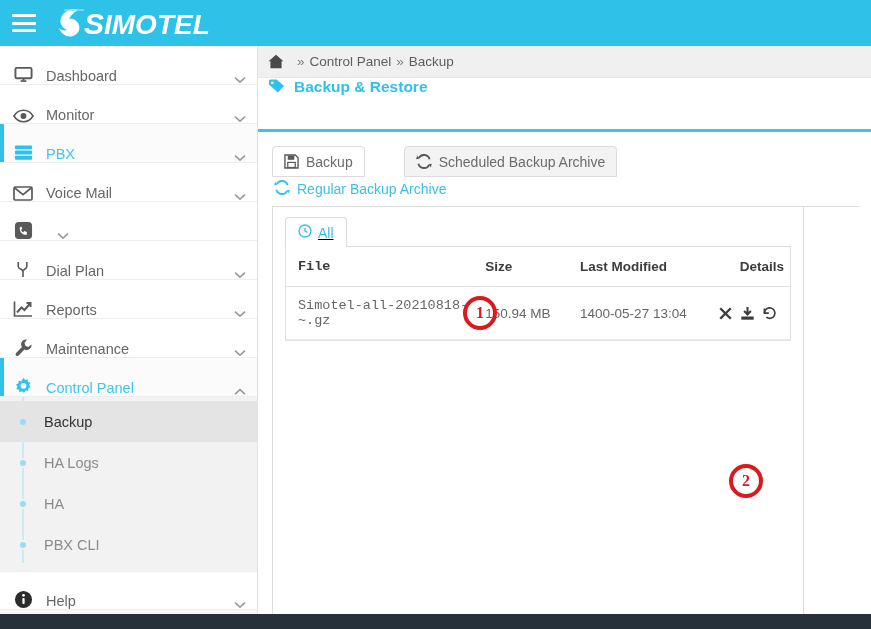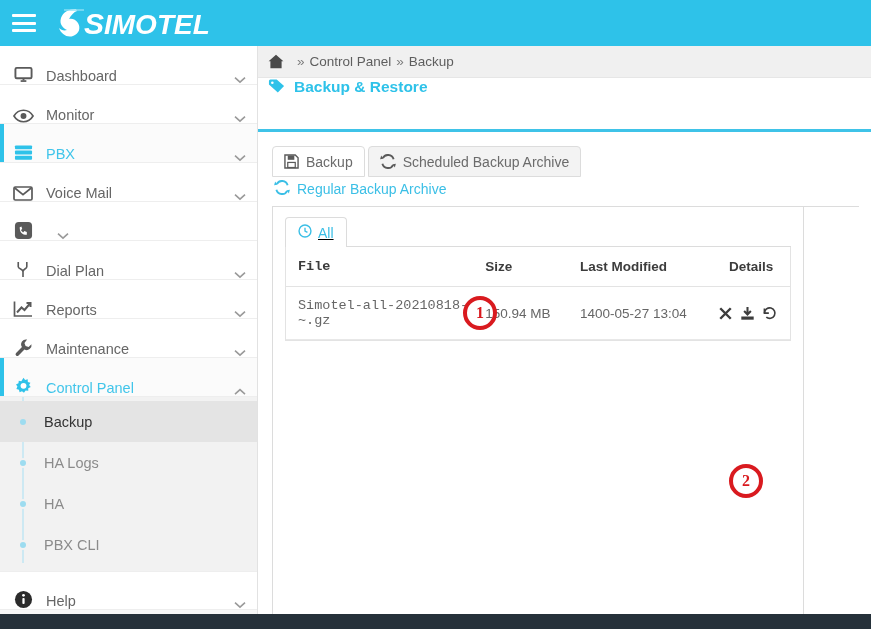--- a/index.html
+++ b/index.html
@@ -99,7 +99,7 @@
     border: 1px solid #dcdcdc; background: #ffffff; color: #6b6b6b;
     font-size: 14px; border-radius: 4px 4px 0 0; margin-right: 3px; cursor: pointer;
   }
-  .tab.sched { background: #f3f3f3; }
+  .tab.sched { background: #f3f3f3; margin-left: 36px; }
   .tab .t-ico { display: flex; align-items: center; color: #5a5a5a; }
 
   .subtab-row {

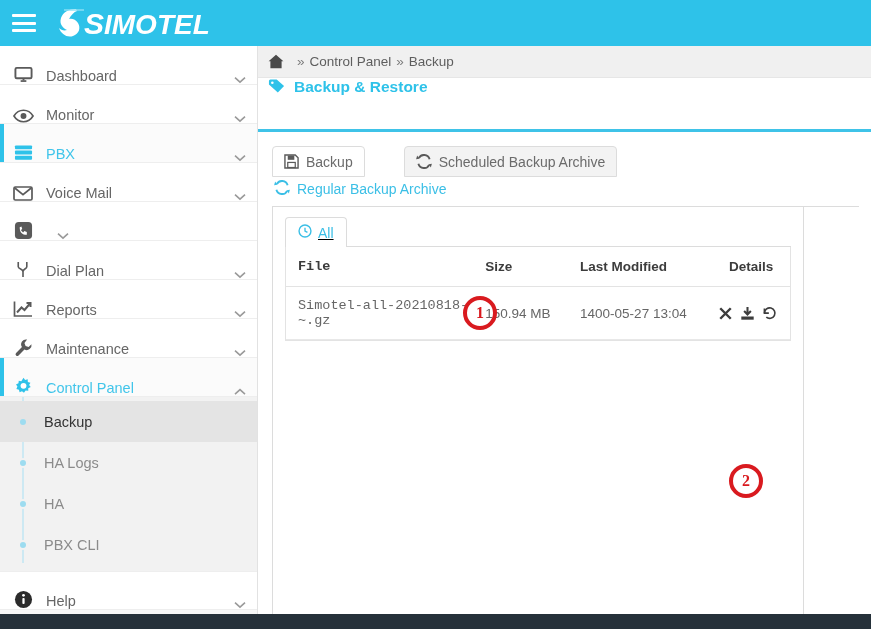--- a/index.html
+++ b/index.html
@@ -138,7 +138,7 @@
   table.bk th.c-file, table.bk td.c-file { padding-left: 12px; width: 196px; font-family: Liberation Mono, monospace; }
   table.bk th.c-size, table.bk td.c-size { width: 96px; margin-left: 17px; }
   table.bk th.c-mod,  table.bk td.c-mod  { width: 140px; }
-  table.bk th.c-det,  table.bk td.c-det  { width: 78px; text-align: center; }
+  table.bk th.c-det,  table.bk td.c-det  { width: 78px; text-align: right; }
   .actions { display: flex; align-items: center; gap: 7px; color: #3d3d3d; }
   .actions span { display: flex; align-items: center; cursor: pointer; }
 

